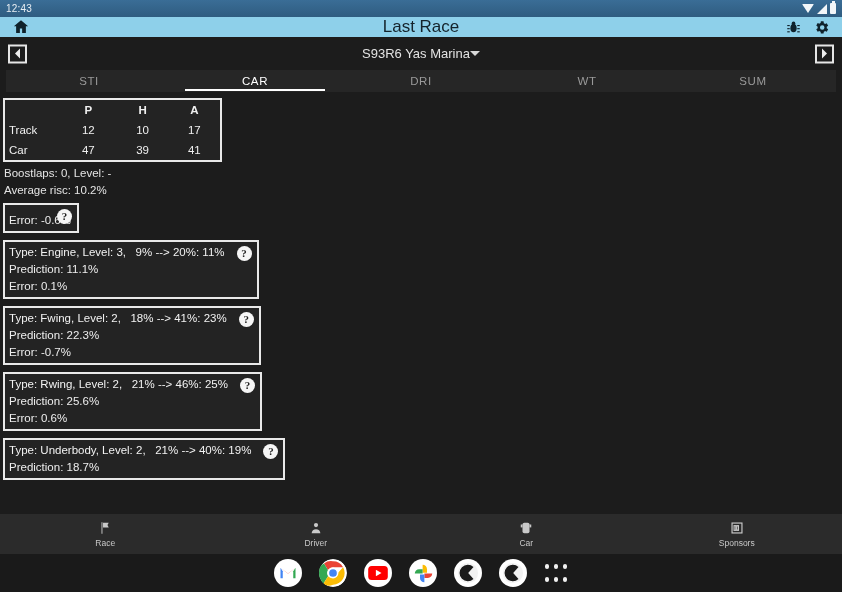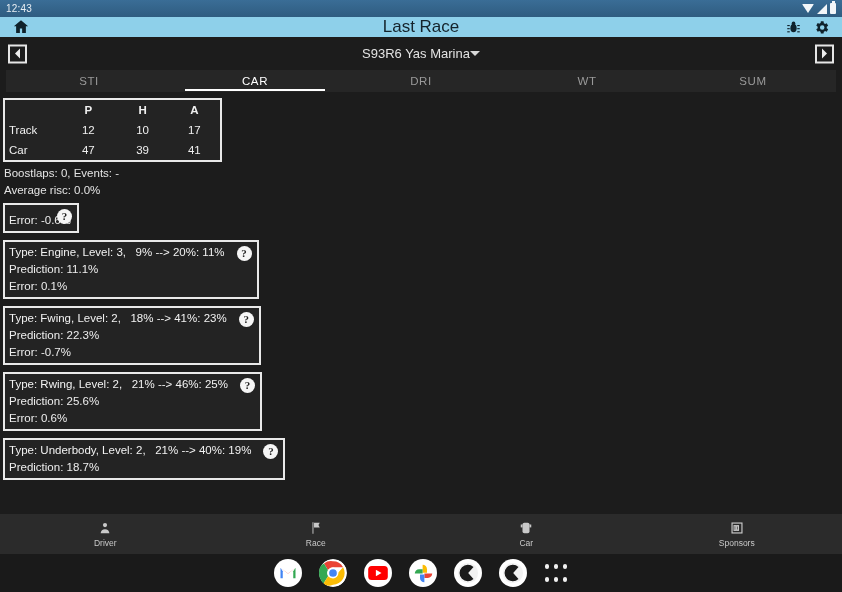--- a/index.html
+++ b/index.html
@@ -226,7 +226,7 @@
     </tbody>
       </table>
 
-    <div class="infoline">Boostlaps: 0, Events: -</div>
+    <div class="infoline">Boostlaps: 0, Level: -</div>
     <div class="infoline">Average risc: 0.0%</div>
 
     <div class="card">

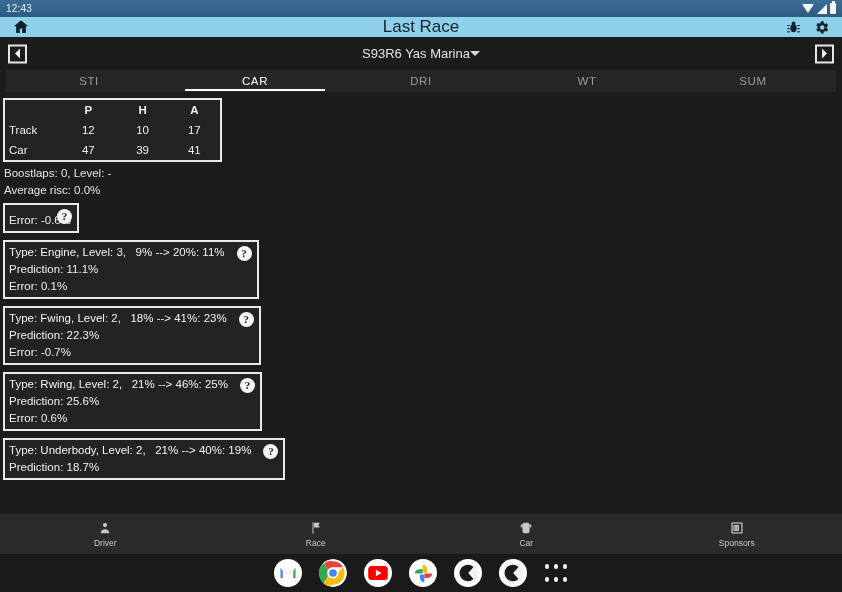--- a/index.html
+++ b/index.html
@@ -227,7 +227,7 @@
       </table>
 
     <div class="infoline">Boostlaps: 0, Level: -</div>
-    <div class="infoline">Average risc: 0.0%</div>
+    <div class="infoline">Average risc: 10.2%</div>
 
     <div class="card">
       <div class="help-icon">?</div>

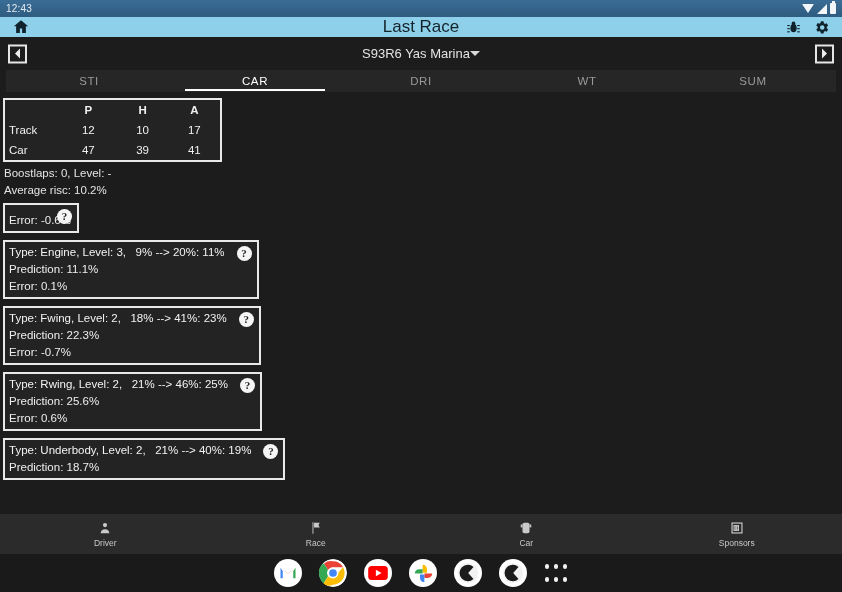--- a/index.html
+++ b/index.html
@@ -271,17 +271,17 @@
   <div class="bottomnav">
     <div class="bn-item">
       <svg width="14" height="14" viewBox="0 0 24 24" fill="#c9c9c9">
+          <path d="M6 2h1.6v20H6z"></path>
+          <path d="M8.6 3h9.8l-2.2 4 2.2 4H8.6z"></path>
+        </svg>
+      <span class="bn-label">Race</span>
+    </div>
+    <div class="bn-item">
+      <svg width="14" height="14" viewBox="0 0 24 24" fill="#c9c9c9">
           <circle cx="12" cy="7" r="3.6"></circle>
           <path d="M4.5 21c0-4.2 3.4-7 7.5-7s7.5 2.8 7.5 7z"></path>
         </svg>
       <span class="bn-label">Driver</span>
-    </div>
-    <div class="bn-item">
-      <svg width="14" height="14" viewBox="0 0 24 24" fill="#c9c9c9">
-          <path d="M6 2h1.6v20H6z"></path>
-          <path d="M8.6 3h9.8l-2.2 4 2.2 4H8.6z"></path>
-        </svg>
-      <span class="bn-label">Race</span>
     </div>
     <div class="bn-item">
       <svg width="14" height="14" viewBox="0 0 24 24" fill="#c9c9c9">

